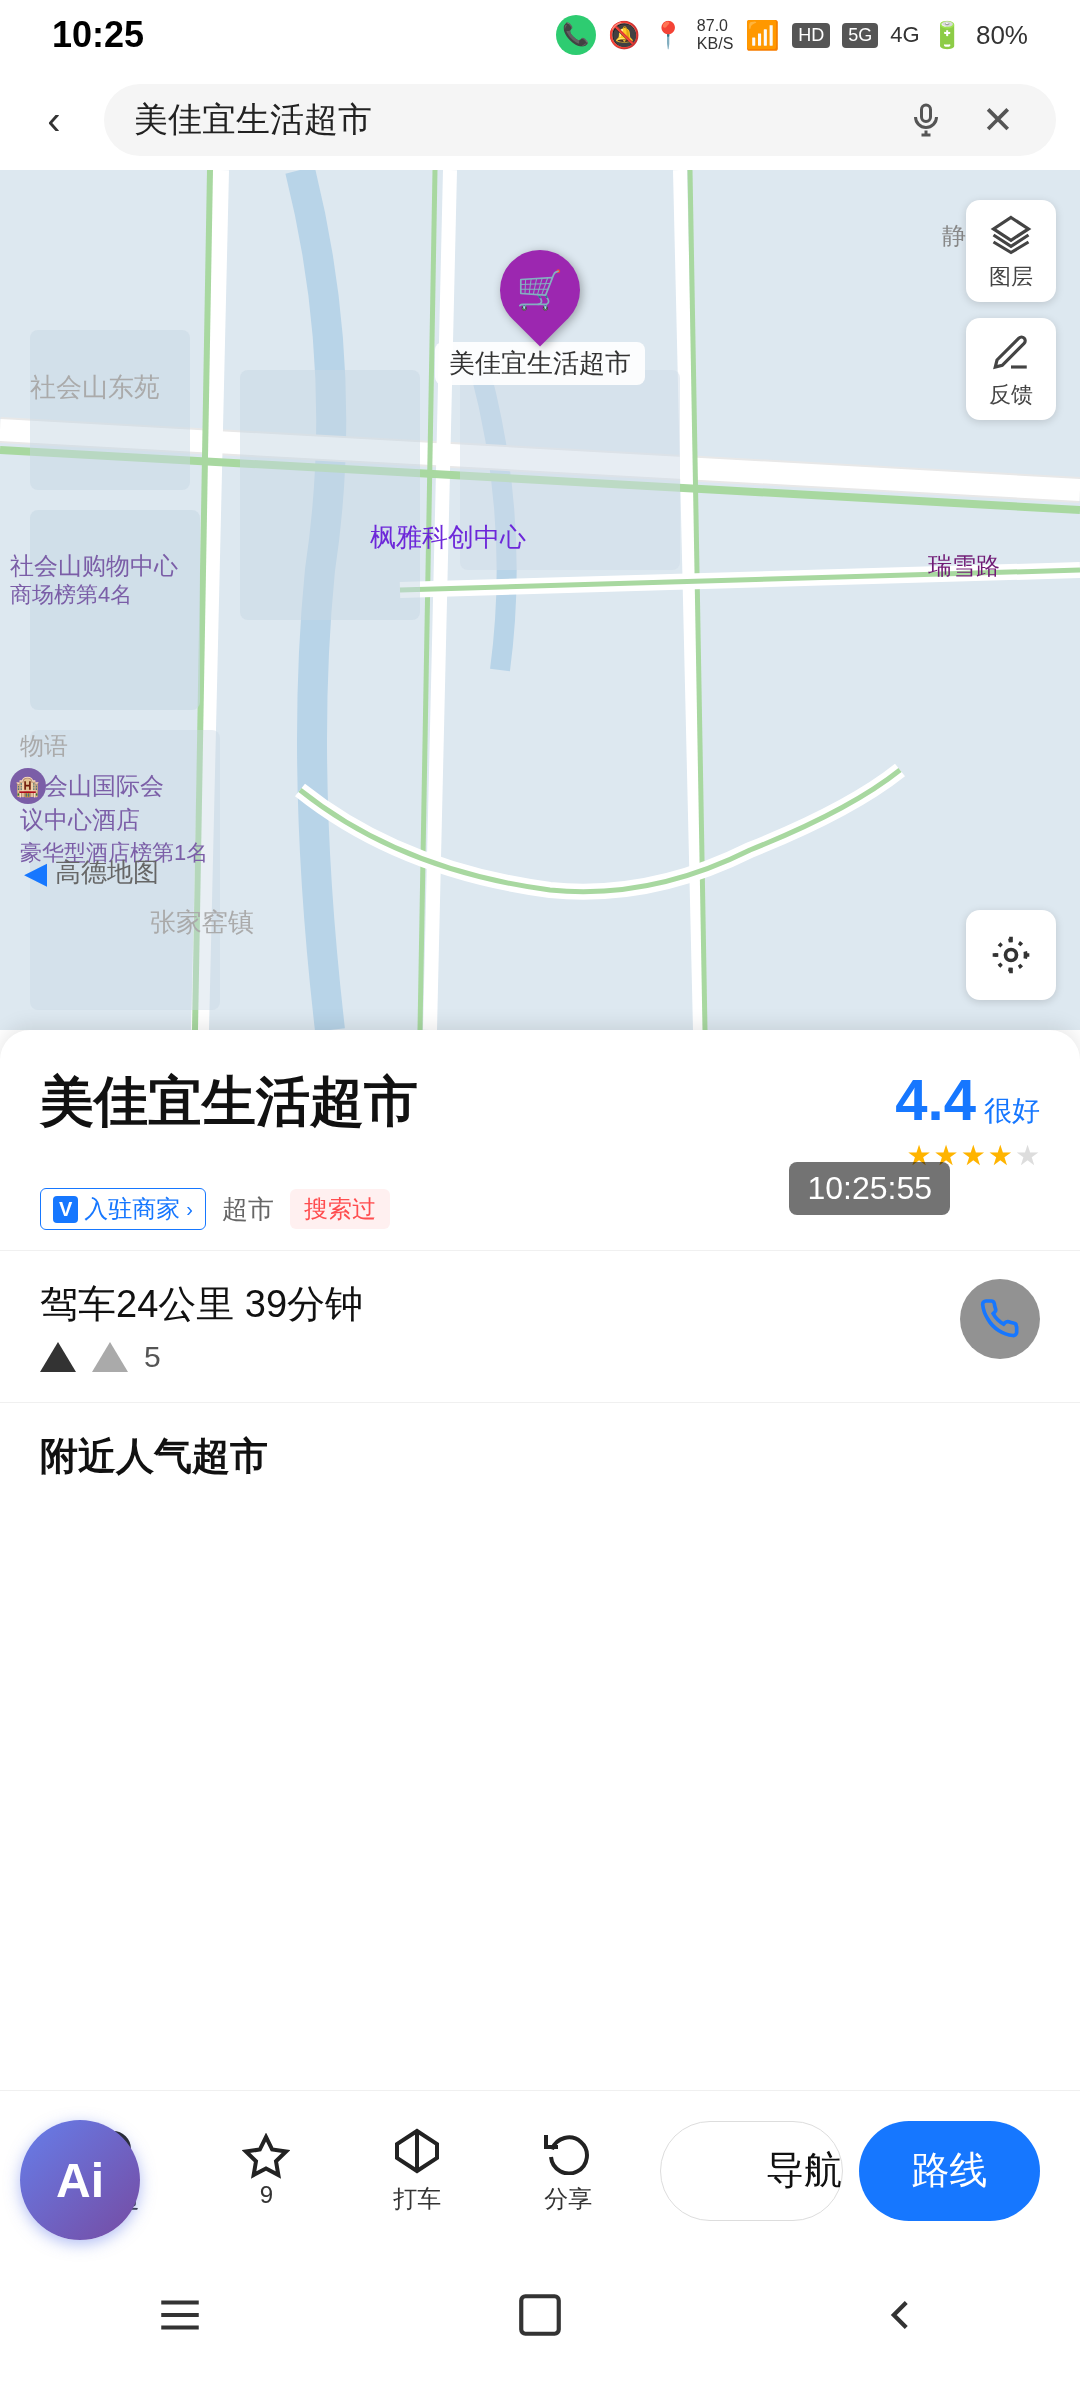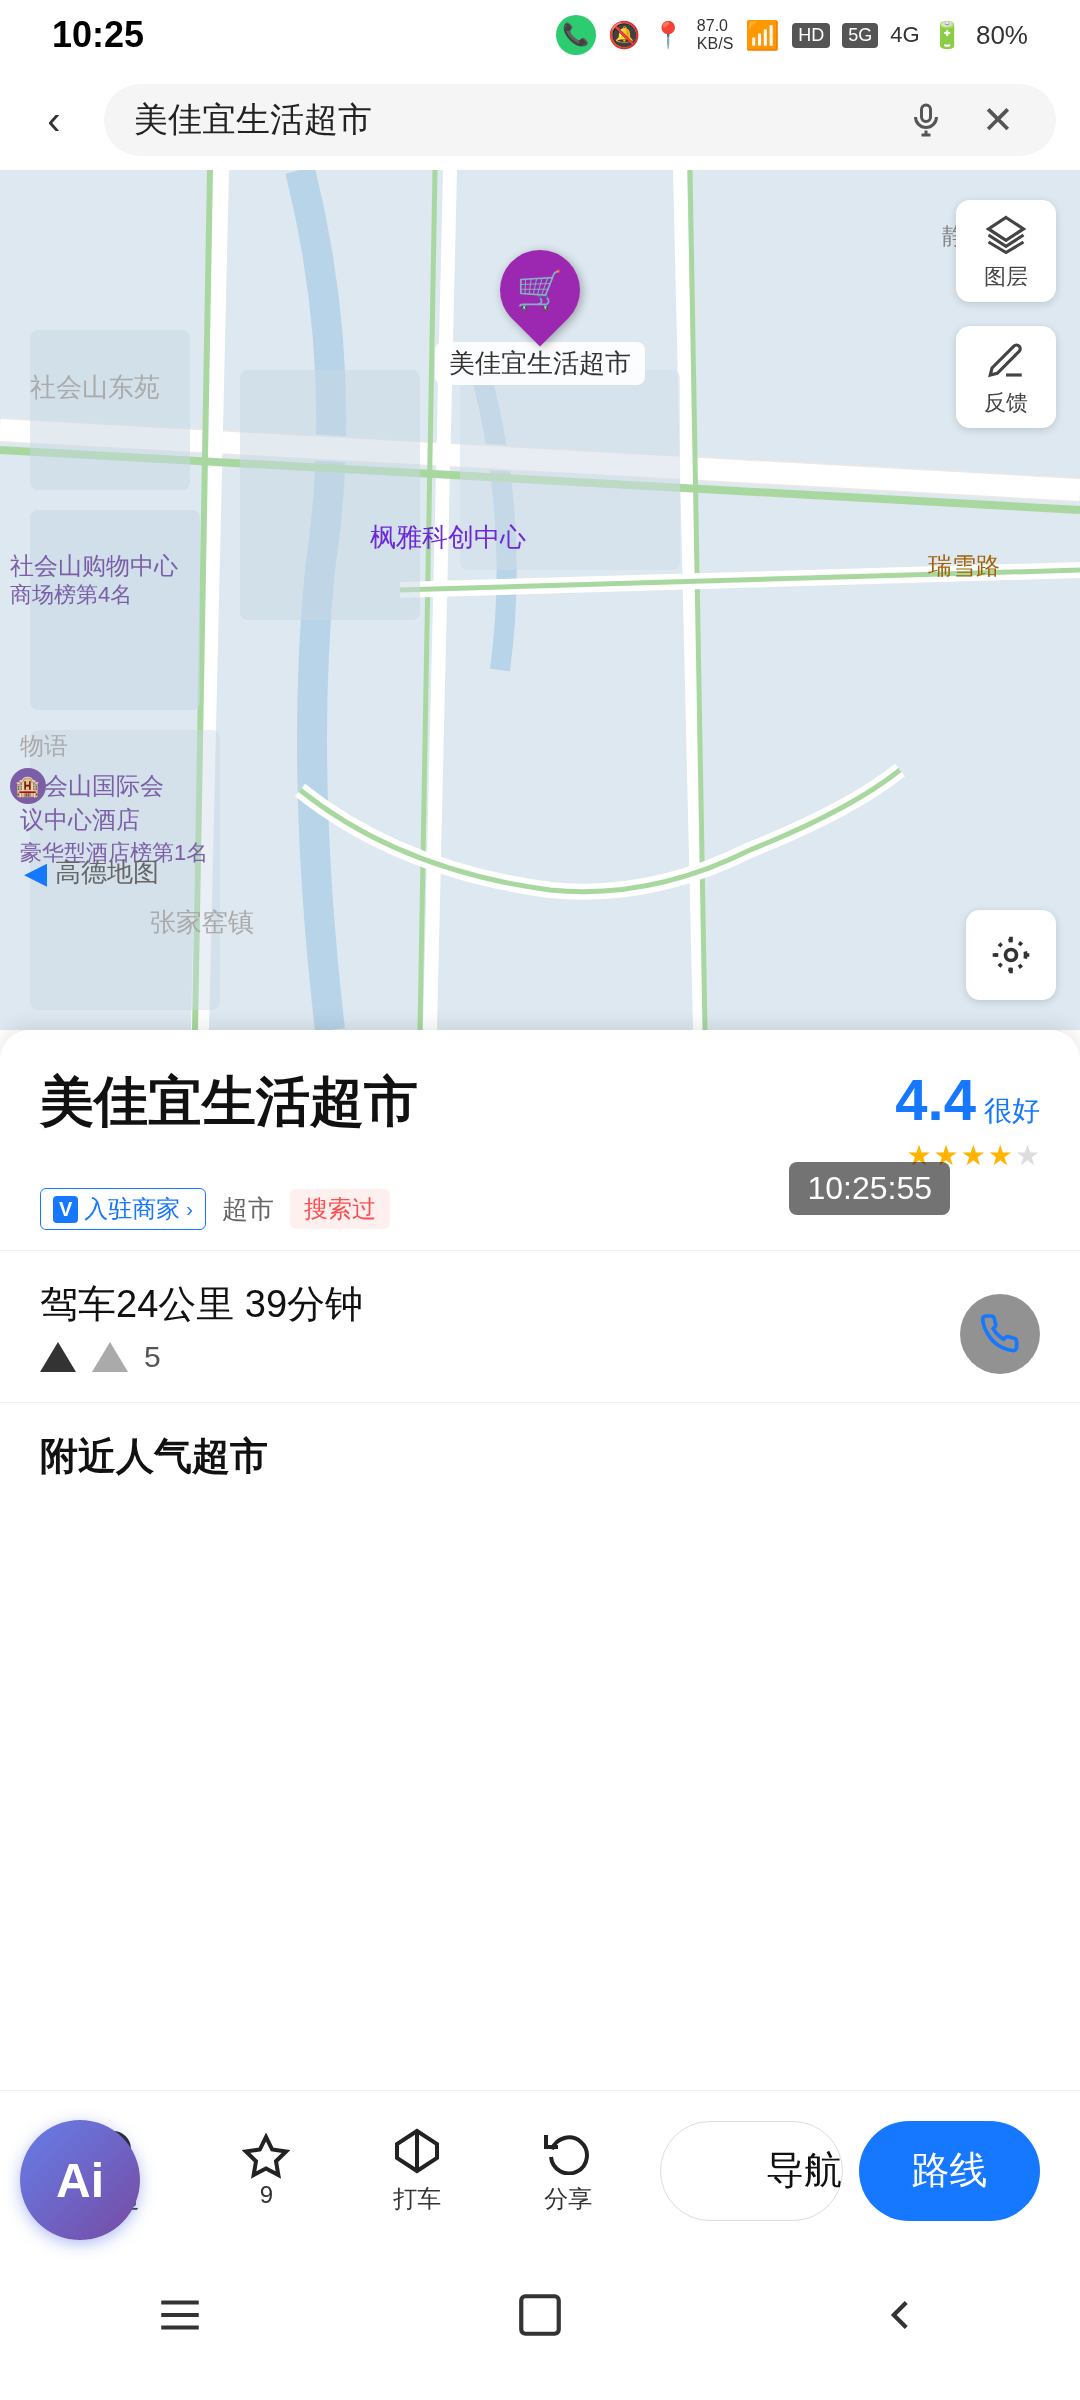--- a/index.html
+++ b/index.html
@@ -121,7 +121,7 @@
       gap: 0;
     }
     .map-control-btn {
-      width: 100px;
+      width: 90px;
       background: #fff;
       border-radius: 14px;
       display: flex;
@@ -131,7 +131,7 @@
       padding: 14px 0 10px;
       box-shadow: 0 2px 8px rgba(0,0,0,0.15);
       cursor: pointer;
-      margin-bottom: 24px;
+      margin-bottom: 16px;
     }
     .map-control-btn .icon-svg {
       width: 42px;

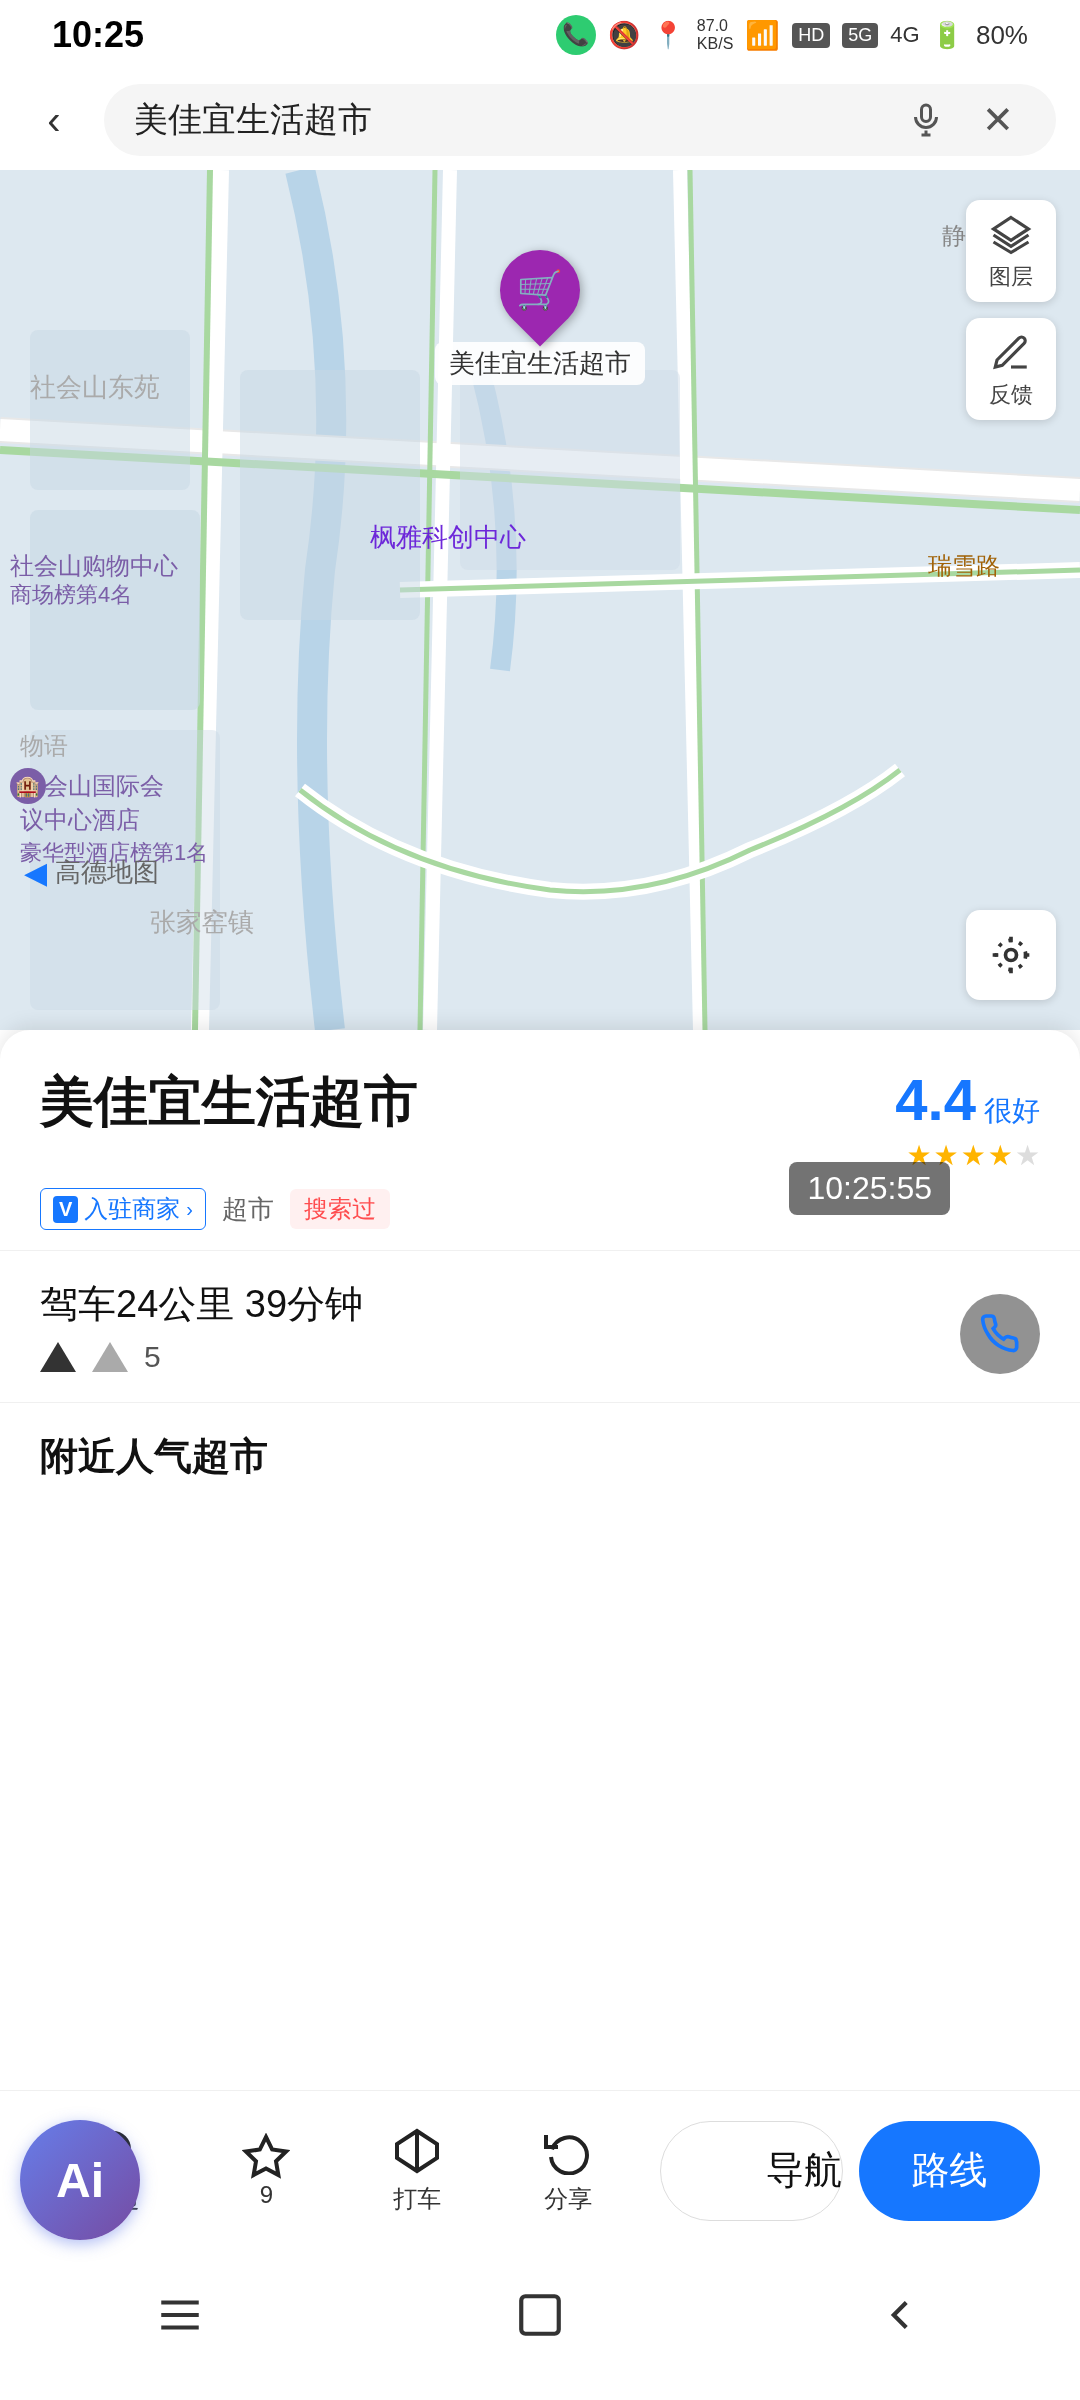--- a/index.html
+++ b/index.html
@@ -589,7 +589,7 @@
   </svg>
 
   <div style="position:absolute;top:50px;right:90px;font-size:24px;color:#888;">静路</div>
-  <div style="position:absolute;top:380px;right:80px;font-size:24px;color:#a16207;">瑞雪路</div>
+  <div style="position:absolute;top:380px;right:80px;font-size:24px;color:#701a75;">瑞雪路</div>
   <div style="position:absolute;top:350px;left:370px;font-size:26px;color:#6d28d9;">枫雅科创中心</div>
   <div style="position:absolute;top:200px;left:30px;font-size:26px;color:#aaa;">社会山东苑</div>
   <div style="position:absolute;top:380px;left:10px;font-size:24px;color:#7b5ea7;">社会山购物中心</div>

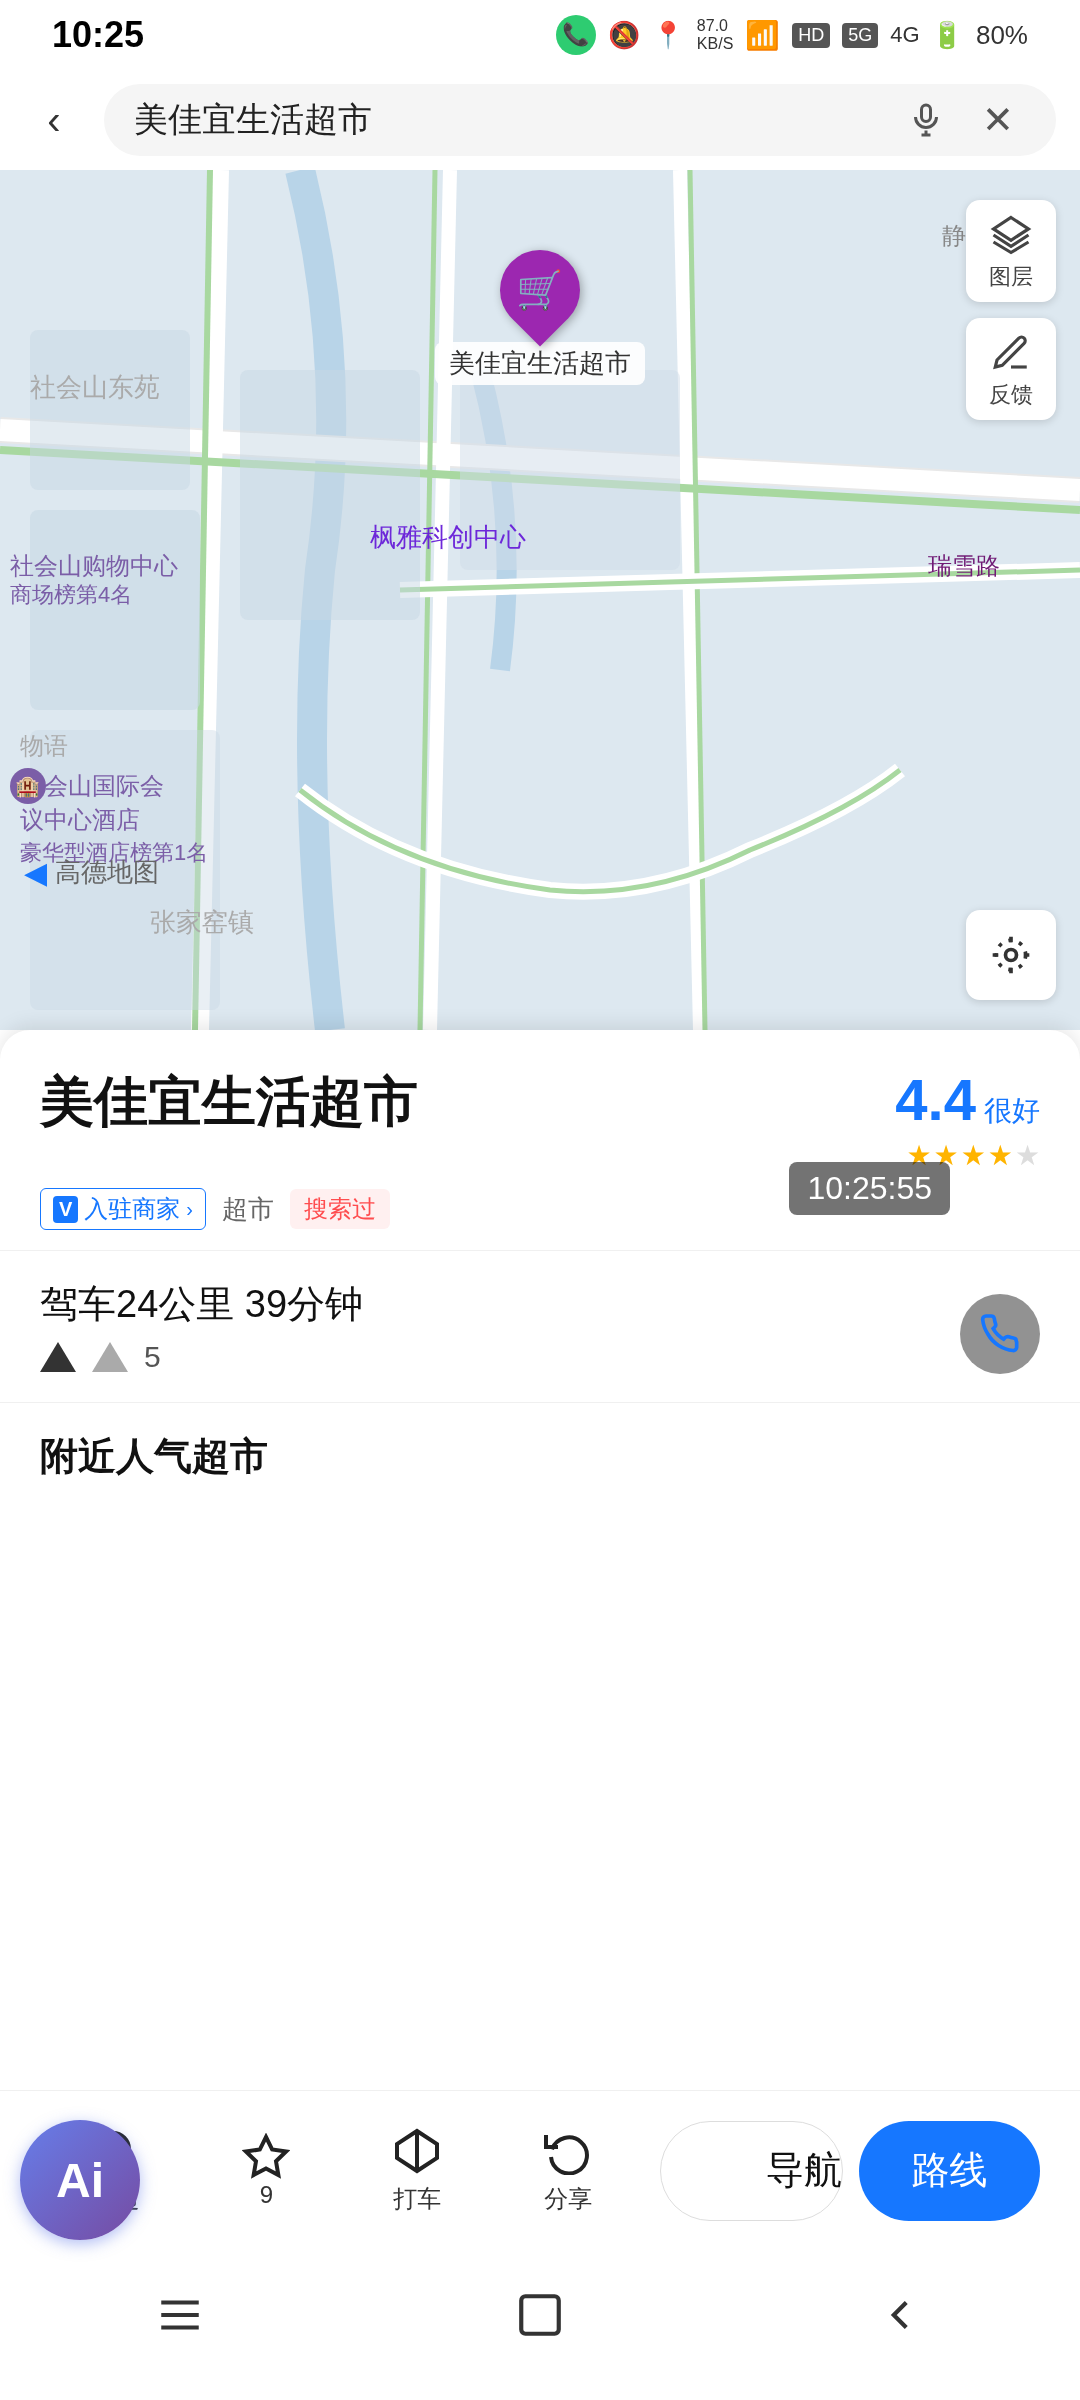--- a/index.html
+++ b/index.html
@@ -327,7 +327,7 @@
       padding: 28px 40px;
       border-bottom: 1px solid #f0f0f0;
       display: flex;
-      align-items: flex-end;
+      align-items: flex-start;
       justify-content: space-between;
     }
 

